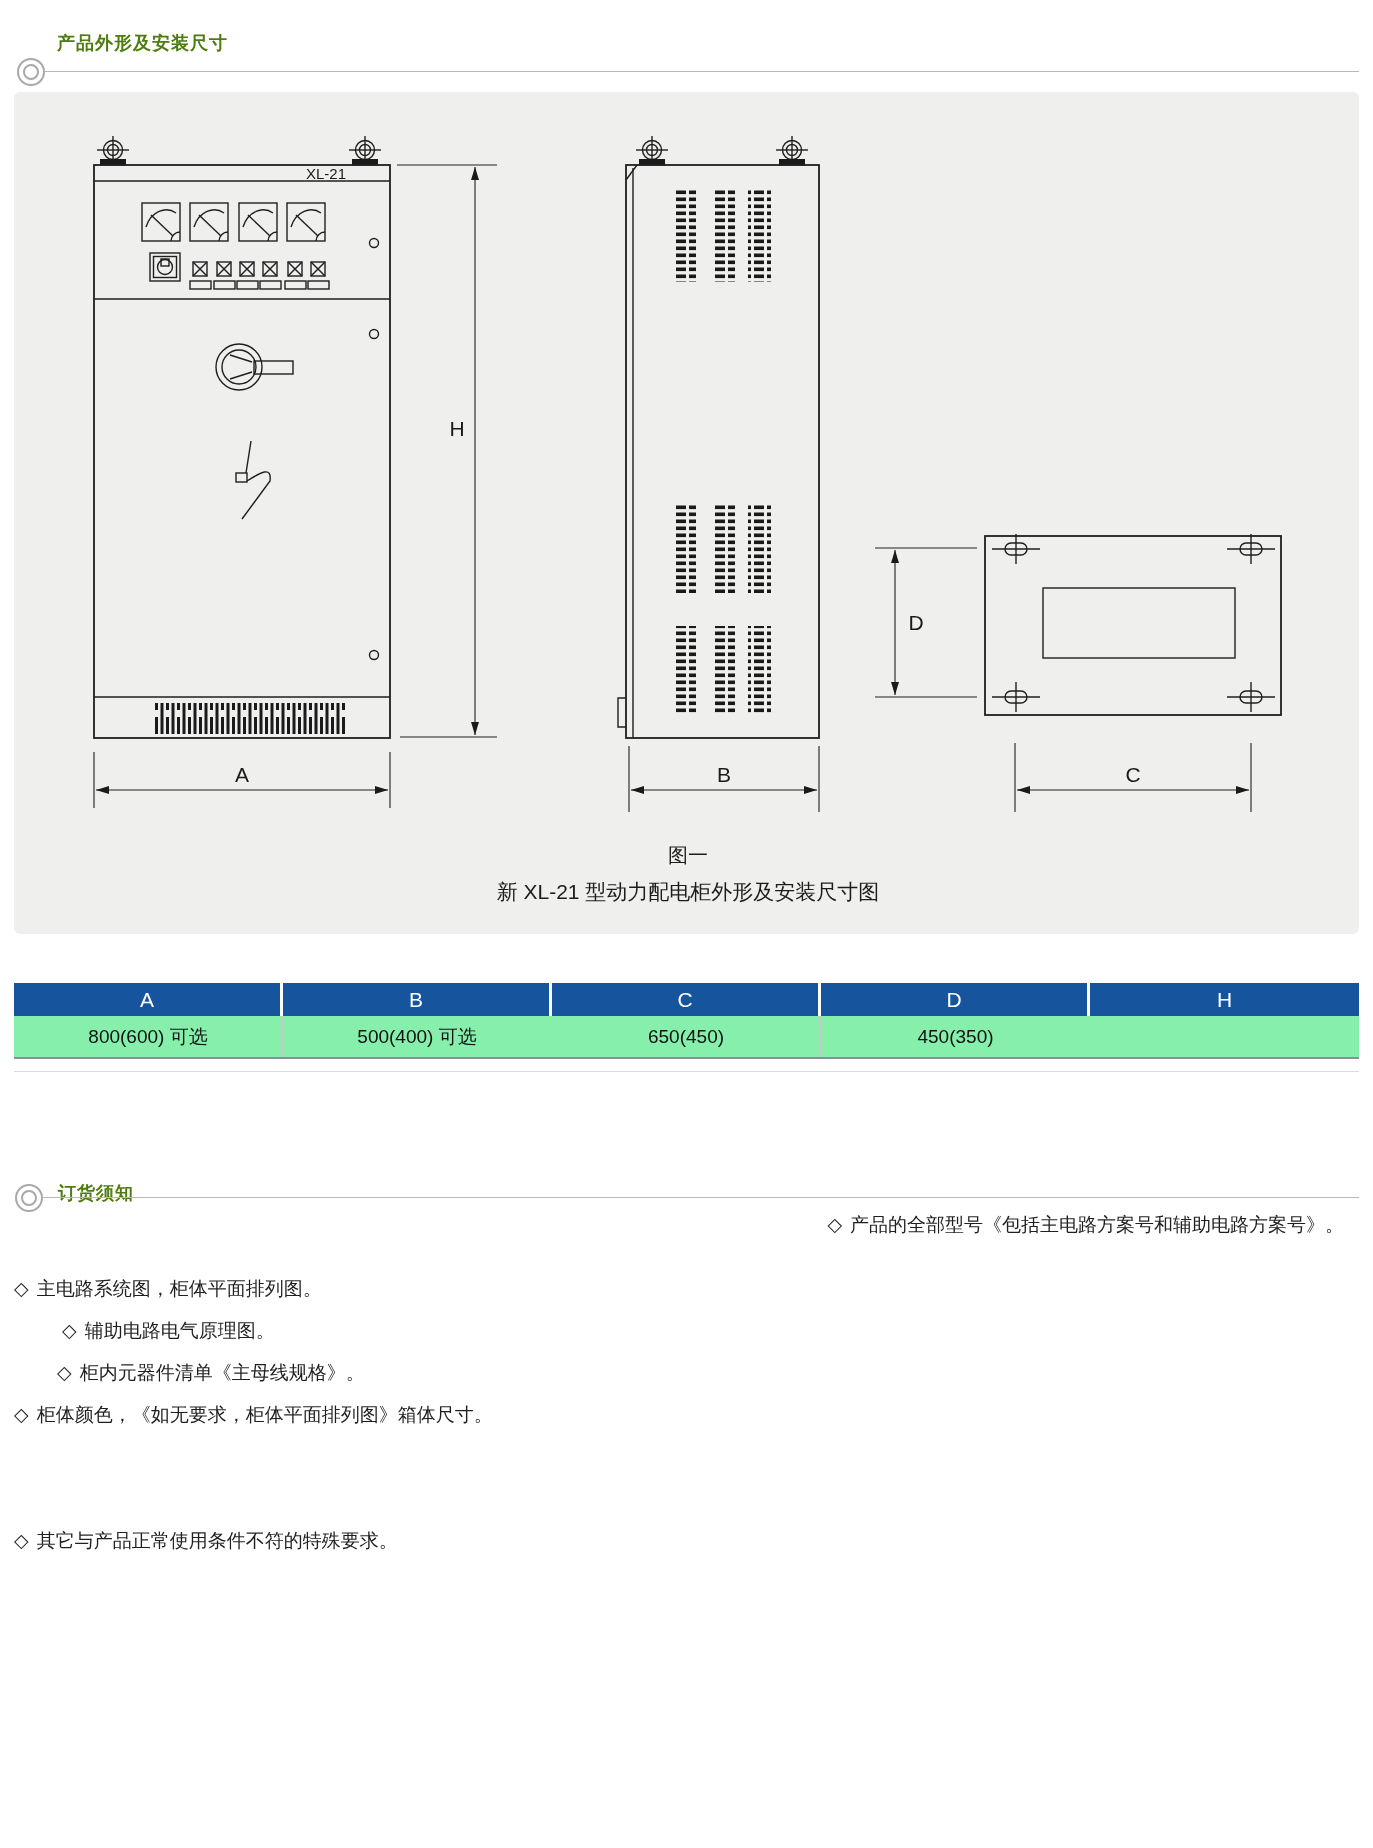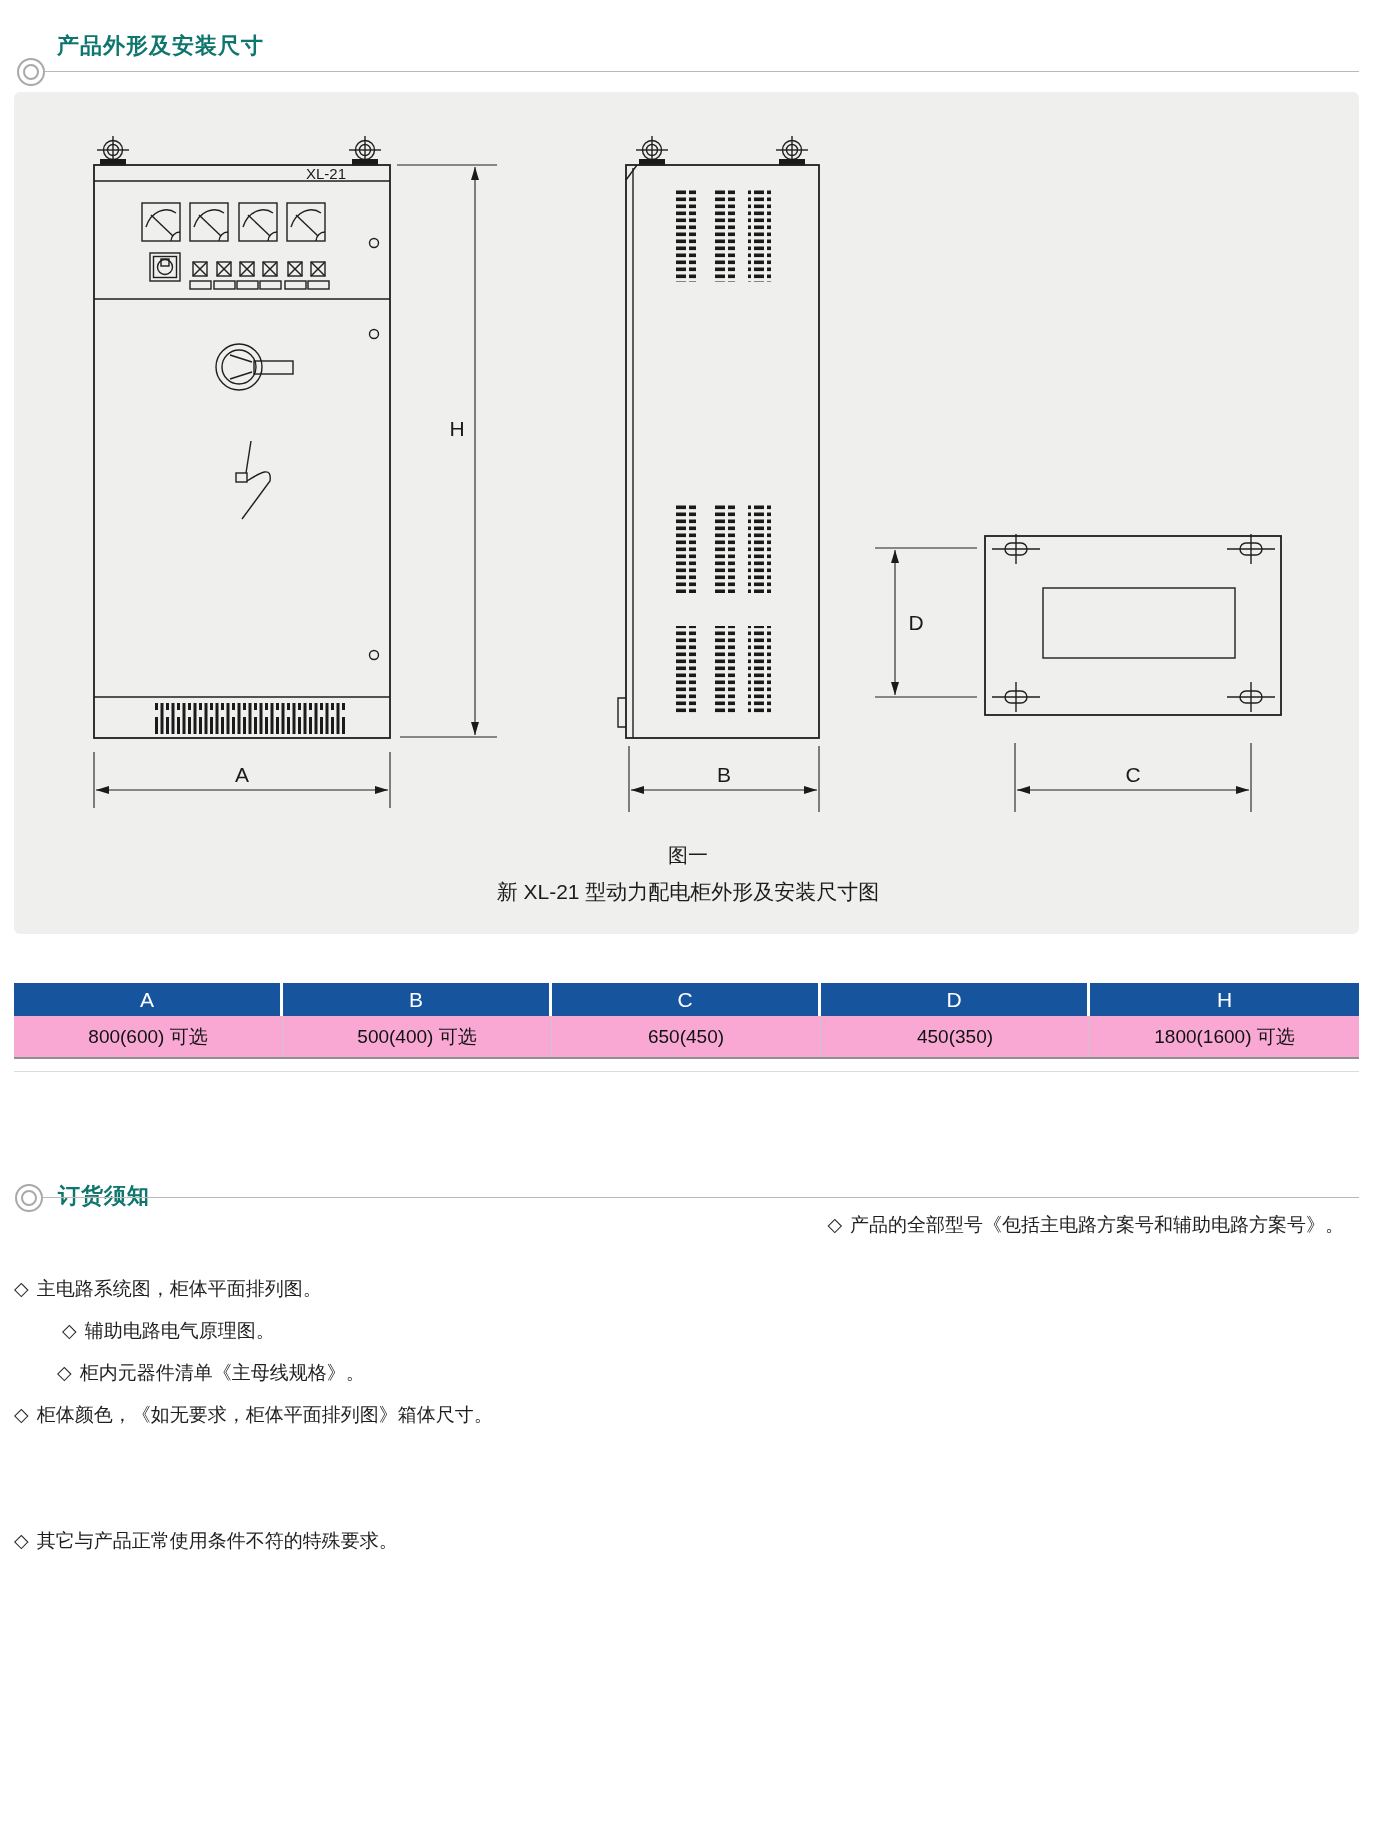--- a/index.html
+++ b/index.html
@@ -6,7 +6,7 @@
   body{font-family:"Liberation Sans","DejaVu Sans",sans-serif;}
   #page{position:relative;width:1373px;height:1848px;background:#ffffff;overflow:hidden;}
 
-  .sec-title{position:absolute;color:#0f766e;font-weight:bold;font-size:22px;letter-spacing:1px;}
+  .sec-title{position:absolute;color:#4d7c0f;font-weight:bold;font-size:18px;letter-spacing:1px;}
   .sec-line{position:absolute;height:1px;background:#b9b9b9;}
   .deco-circle{position:absolute;border:2px solid #a9a9a9;border-radius:50%;box-sizing:border-box;
                display:flex;align-items:center;justify-content:center;background:#fff;}

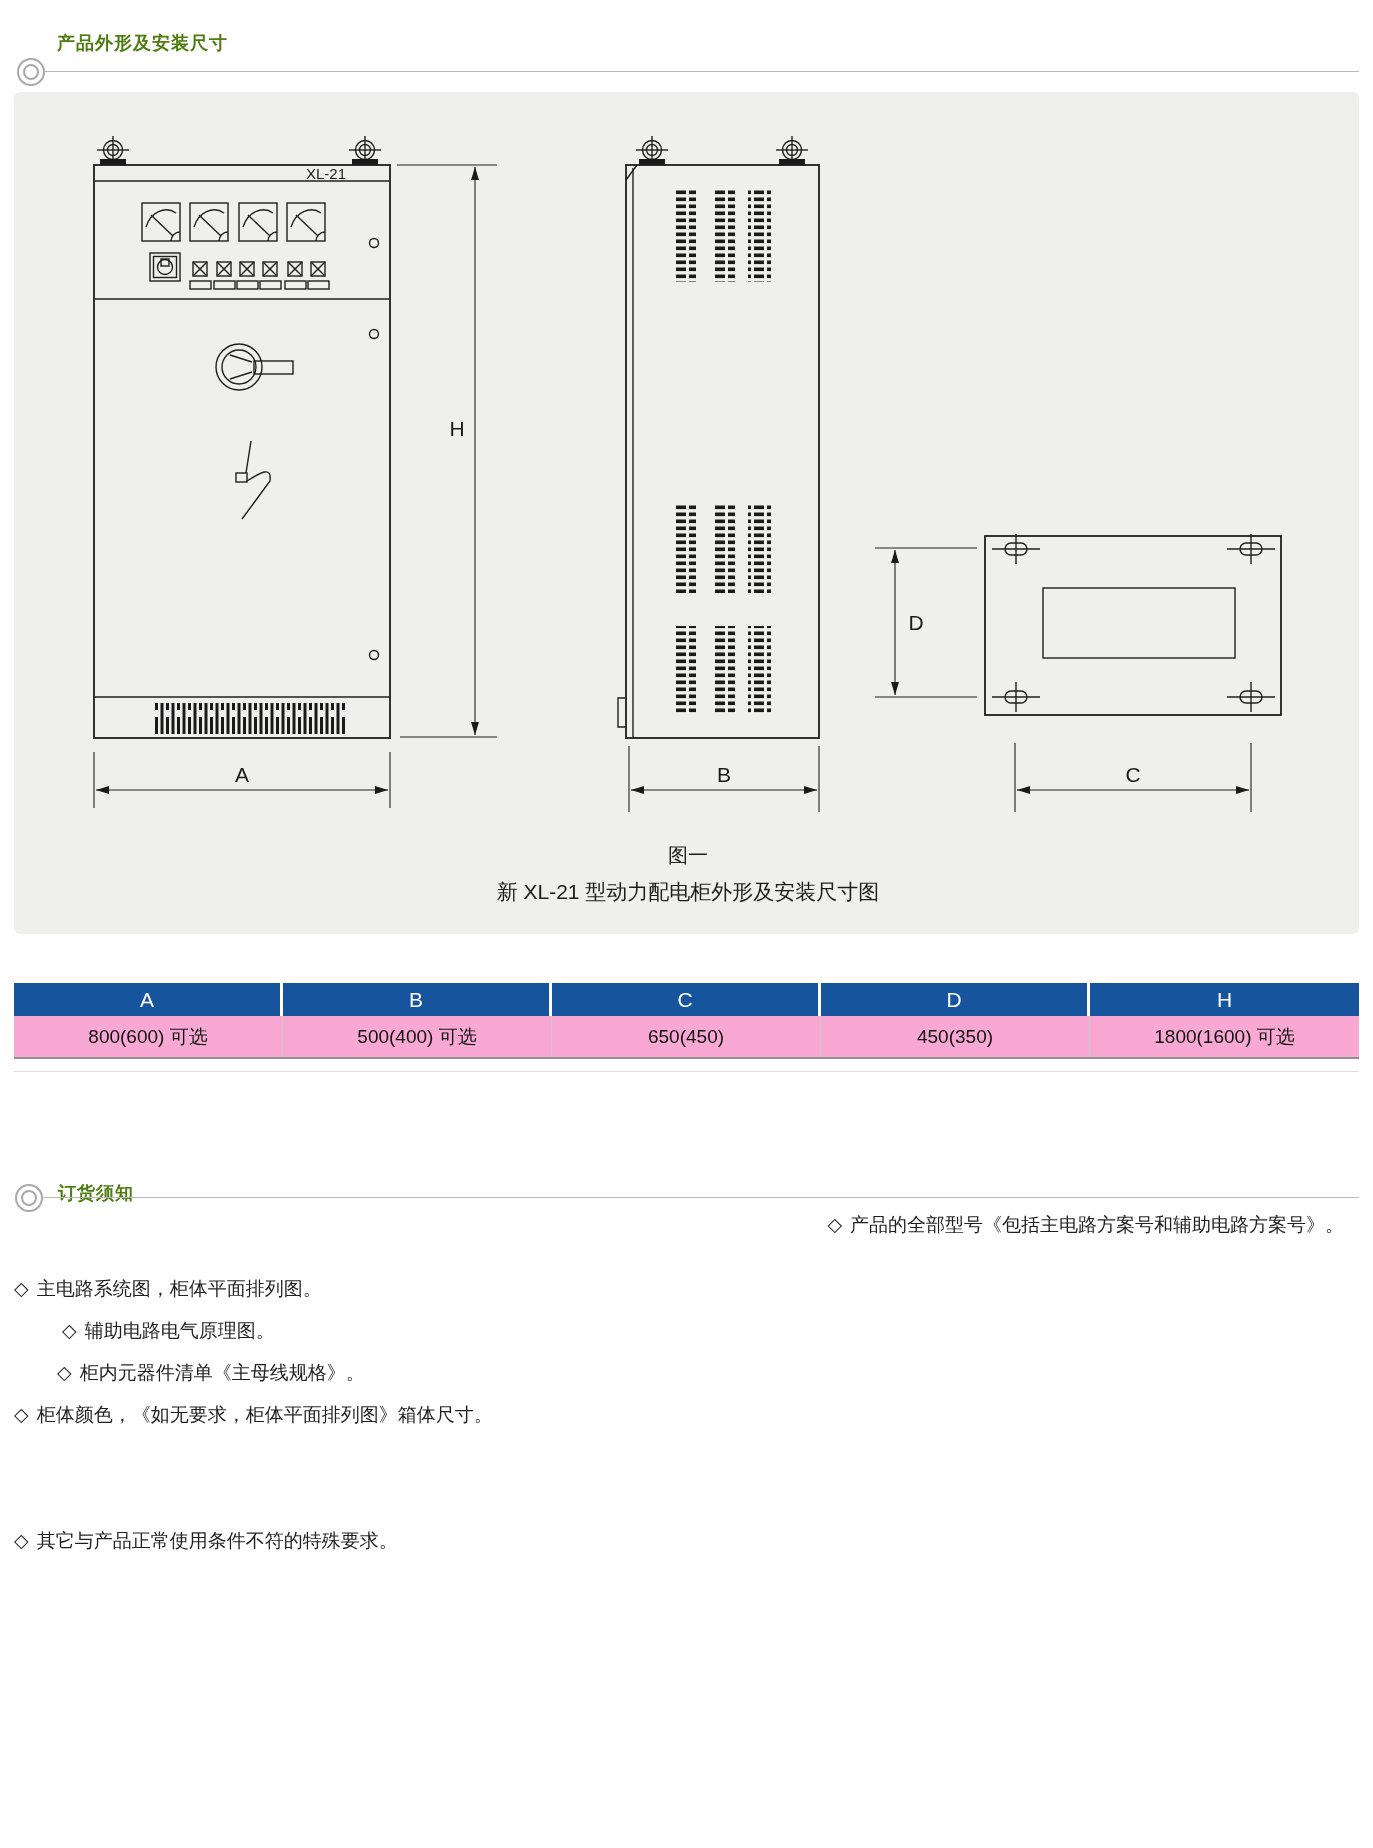--- a/index.html
+++ b/index.html
@@ -25,7 +25,7 @@
   #thead .hcell{flex:0 0 269px;box-sizing:border-box;display:flex;align-items:center;justify-content:center;
                 color:#ffffff;font-size:21px;border-right:3px solid #ffffff;}
   #thead .hcell:last-child{border-right:none;}
-  #tbody{display:flex;height:41px;background:#f9a8d4;border-bottom:2px solid #8f8f8f;}
+  #tbody{display:flex;height:41px;background:#86efac;border-bottom:2px solid #8f8f8f;}
   #tbody .vcell{flex:0 0 269px;box-sizing:border-box;display:flex;align-items:center;justify-content:center;
                 color:#111111;font-size:19px;border-right:1px solid #c9c9c9;}
   #tbody .vcell:last-child{border-right:none;}

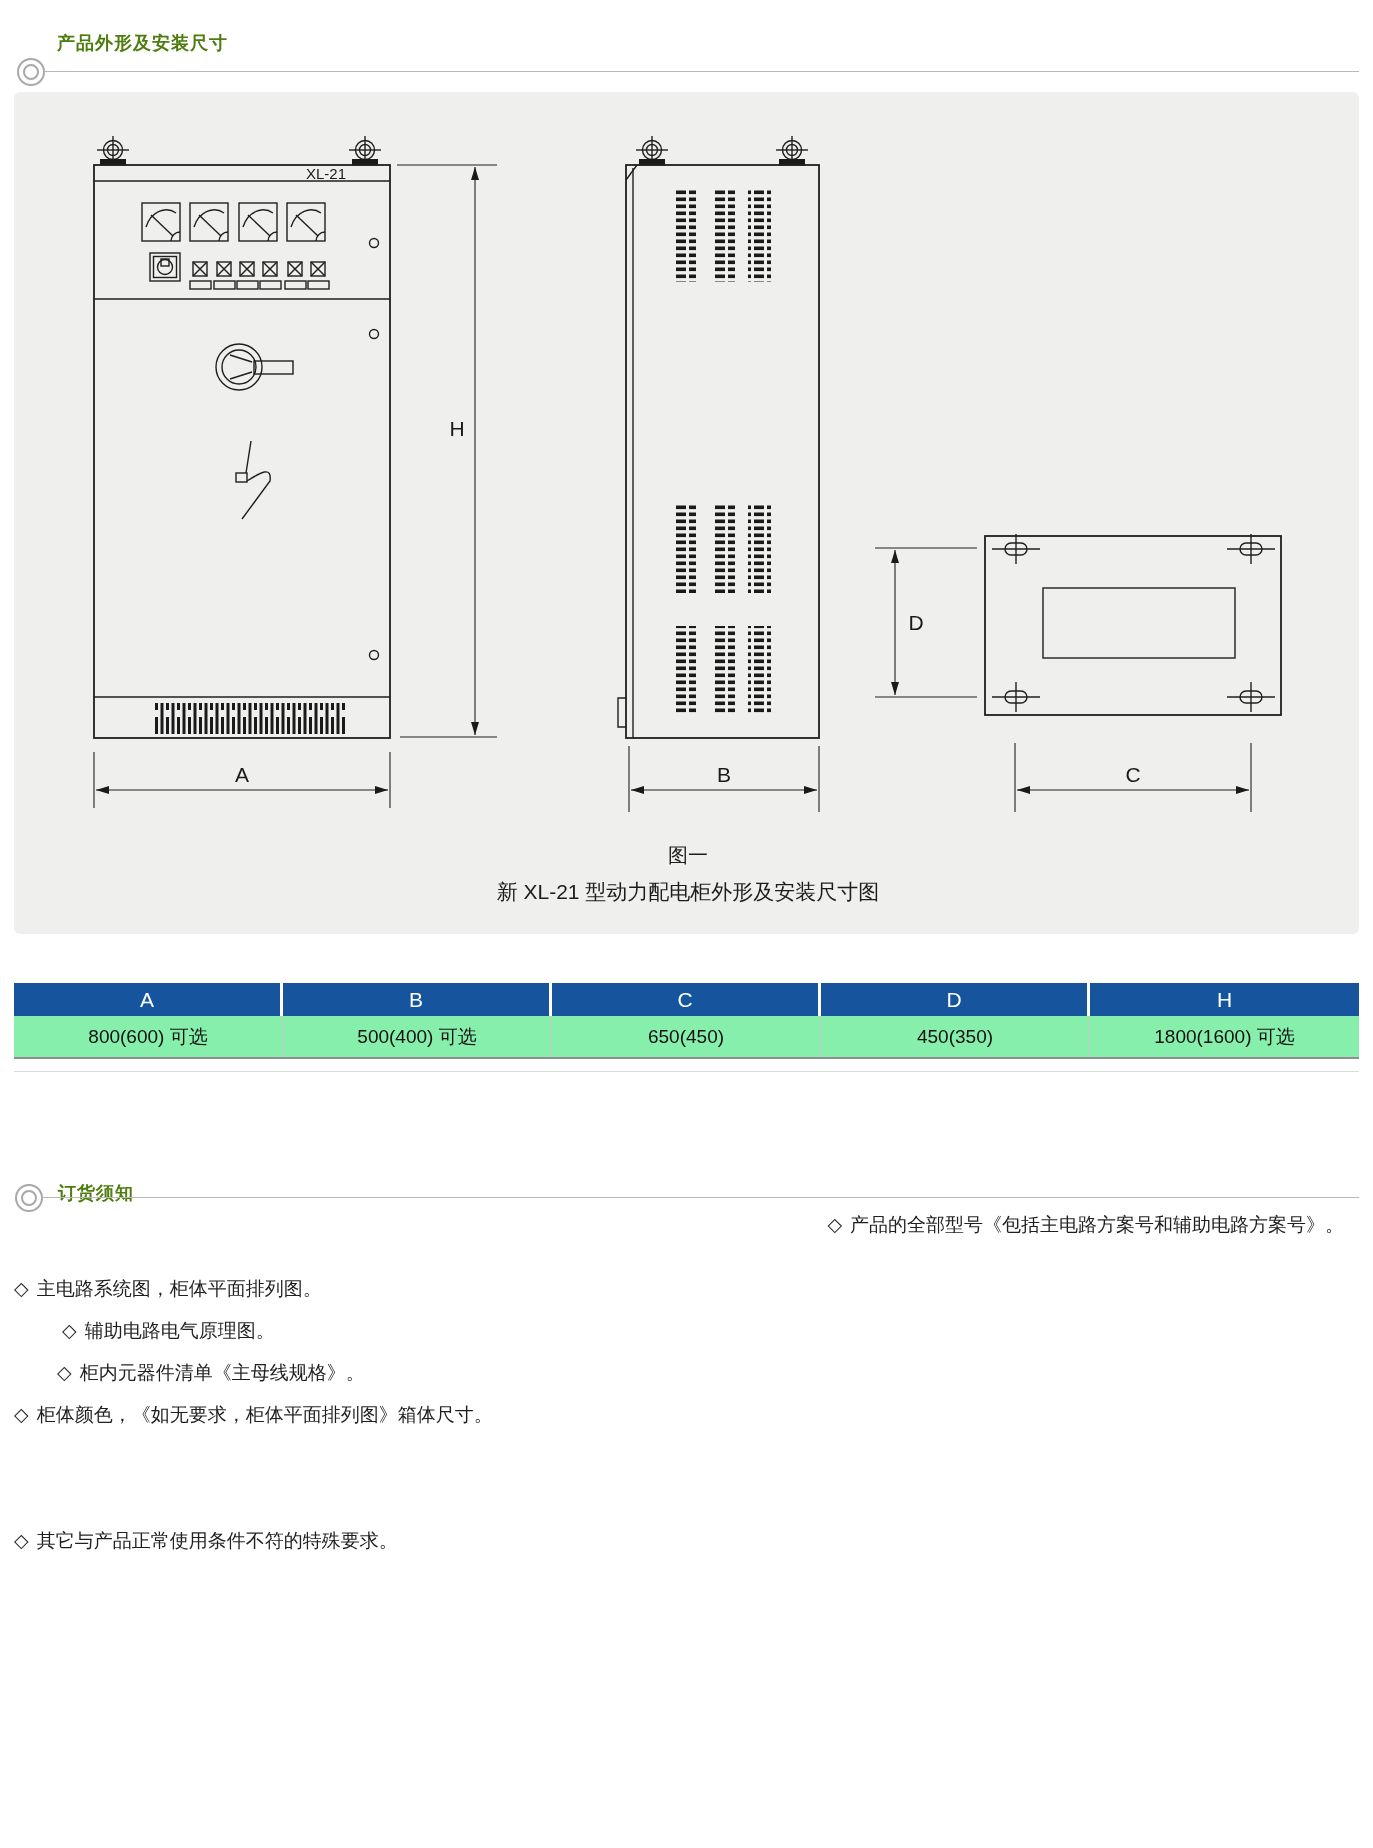--- a/index.html
+++ b/index.html
@@ -216,7 +216,6 @@
       <div class="vcell">500(400) 可选</div>
       <div class="vcell">650(450)</div>
       <div class="vcell">450(350)</div>
-      <div class="vcell">1800(1600) 可选</div>
     </div>
   </div>
   <div id="table-underline"></div>

